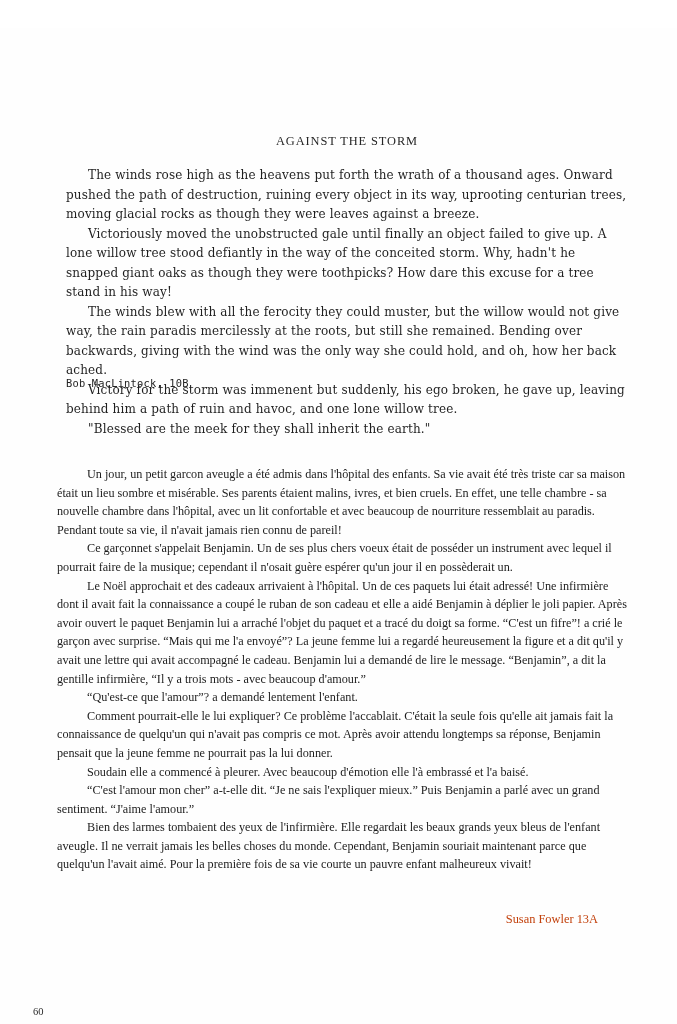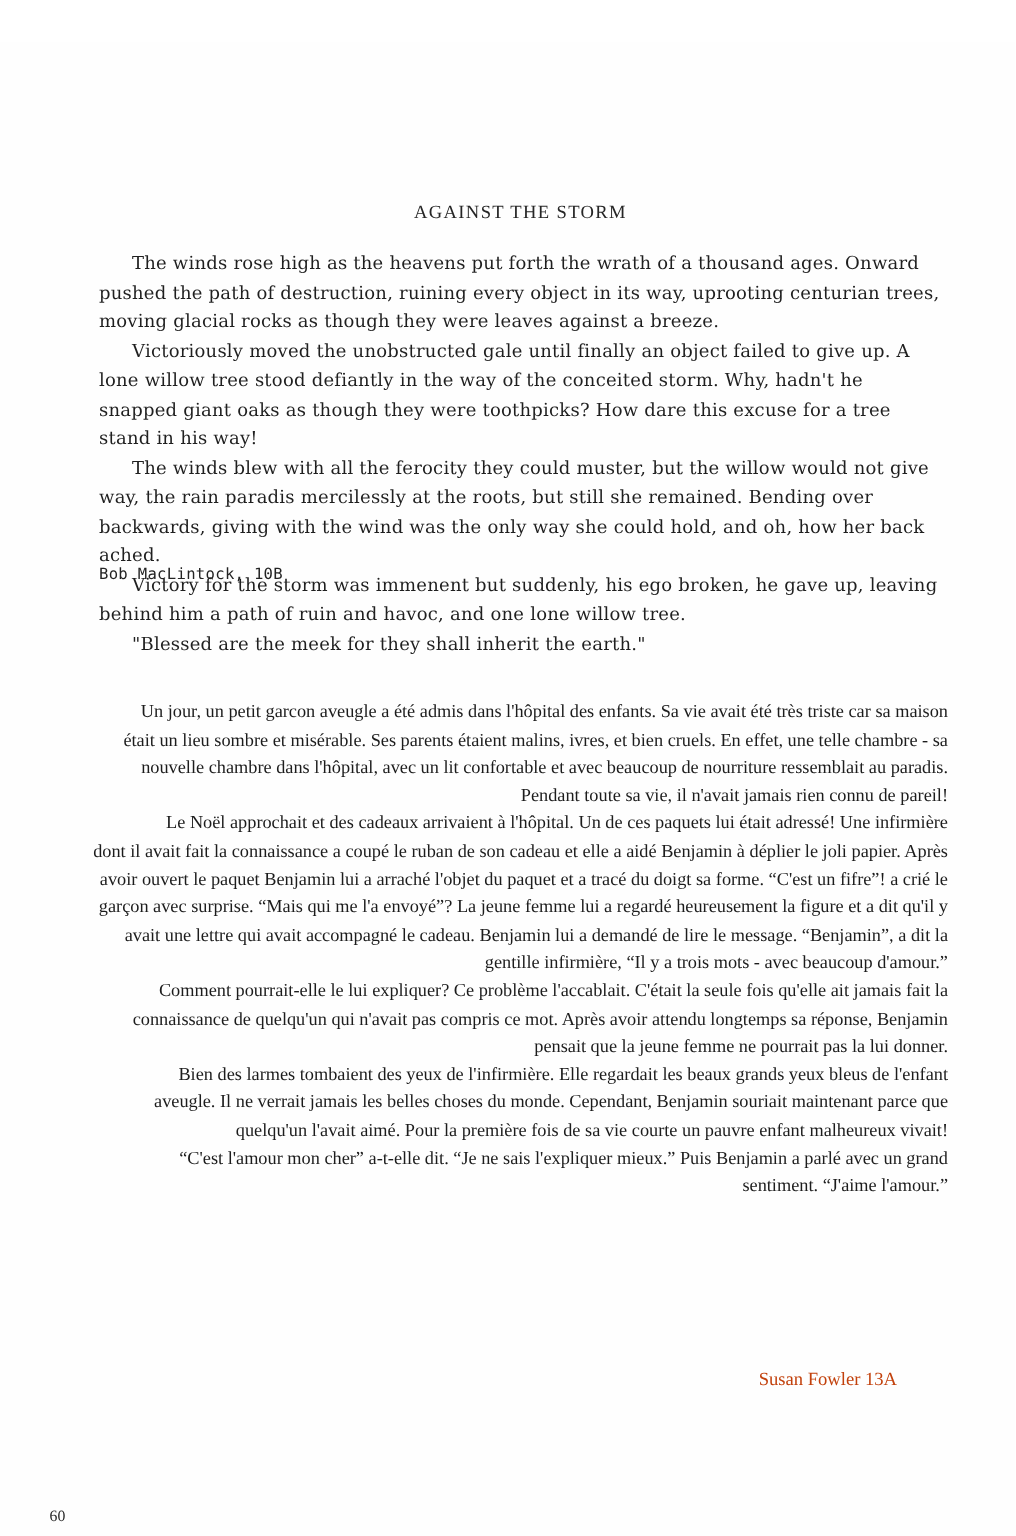--- a/index.html
+++ b/index.html
@@ -88,7 +88,7 @@
     font-size: 12.2px;
     line-height: 18.6px;
     color: #1c1c1c;
-    text-align: right;
+    text-align: left;
   }
   .amour-body p {
     margin: 0;

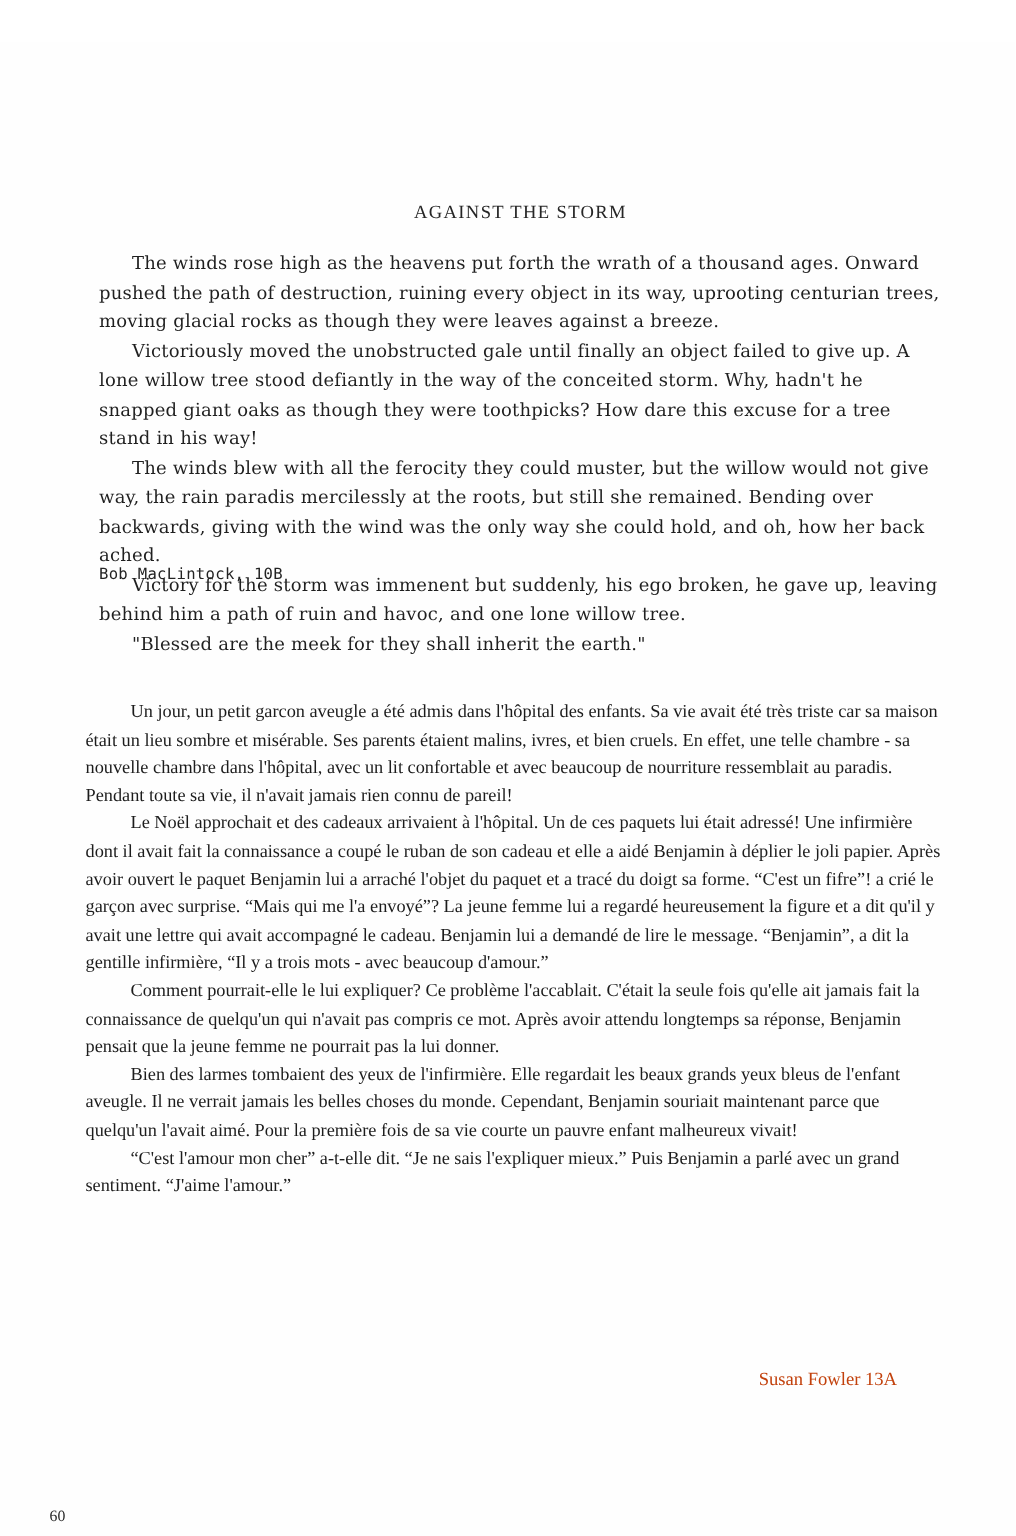--- a/index.html
+++ b/index.html
@@ -138,6 +138,7 @@
   <div class="article-amour">
     <div class="amour-body">
       <p>Un jour, un petit garcon aveugle a été admis dans l'hôpital  des enfants. Sa vie avait été très triste car sa maison était un lieu sombre et misérable. Ses parents étaient malins, ivres, et bien cruels. En effet, une telle chambre - sa nouvelle chambre dans l'hôpital, avec un lit confortable et avec beaucoup de nourriture ressemblait au paradis. Pendant toute sa vie, il n'avait jamais rien connu de pareil!</p>
+      <p>Ce garçonnet s'appelait Benjamin. Un de ses plus chers voeux était de posséder un instrument avec lequel il pourrait faire de la musique; cependant il n'osait guère espérer qu'un jour il en possèderait un.</p>
       <p>Le Noël approchait et des cadeaux arrivaient à l'hôpital. Un de ces paquets lui était adressé! Une infirmière dont il avait fait la connaissance a coupé le ruban de son cadeau et elle a aidé Benjamin à déplier le joli papier. Après avoir ouvert le paquet Benjamin lui a arraché l'objet du paquet et a tracé du doigt sa forme. “C'est un fifre”! a crié le garçon avec surprise. “Mais qui me l'a envoyé”? La jeune femme lui a regardé heureusement la figure et a dit qu'il y avait une lettre qui avait accompagné le cadeau. Benjamin lui a demandé de lire le message. “Benjamin”, a dit la gentille infirmière, “Il y a trois mots - avec beaucoup d'amour.”</p>
       <p>Comment pourrait-elle le lui expliquer? Ce problème l'accablait. C'était la seule fois qu'elle ait jamais fait la connaissance de quelqu'un qui n'avait pas compris ce mot. Après avoir attendu longtemps sa réponse, Benjamin pensait que la jeune femme ne pourrait pas la lui donner.</p>
       <p>Bien des larmes tombaient des yeux de l'infirmière. Elle regardait les beaux grands yeux bleus de l'enfant aveugle. Il ne verrait jamais les belles choses du monde. Cependant, Benjamin souriait maintenant parce que quelqu'un l'avait aimé.  Pour la première fois de sa vie courte un pauvre enfant malheureux vivait!</p>

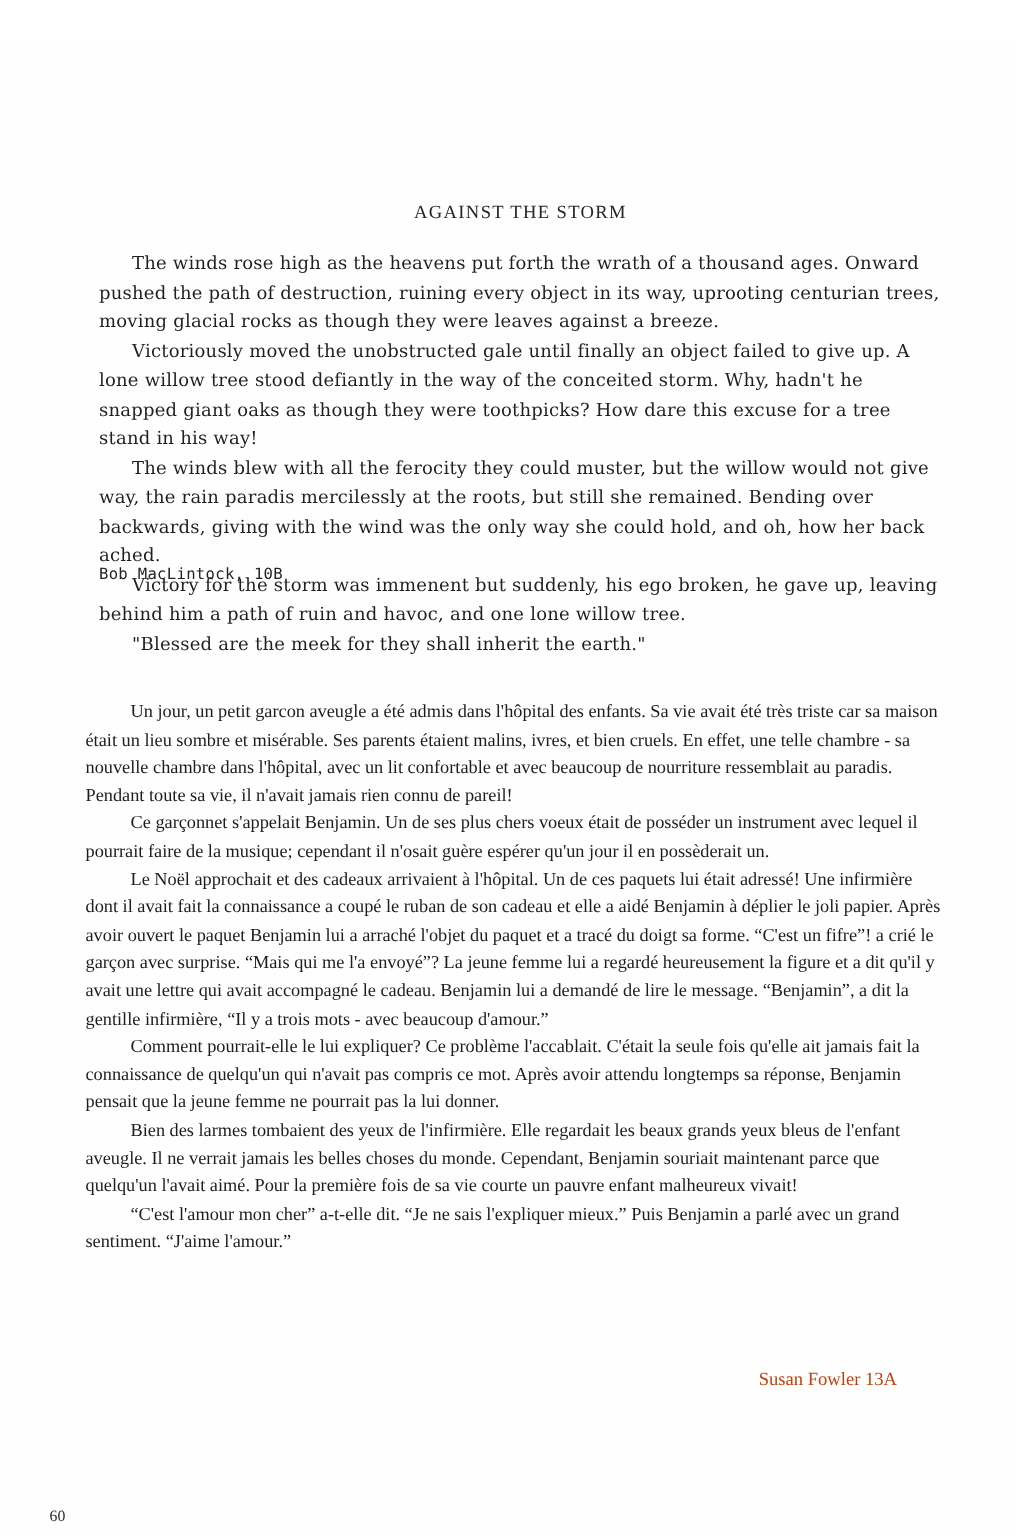--- a/index.html
+++ b/index.html
@@ -140,6 +140,7 @@
       <p>Un jour, un petit garcon aveugle a été admis dans l'hôpital  des enfants. Sa vie avait été très triste car sa maison était un lieu sombre et misérable. Ses parents étaient malins, ivres, et bien cruels. En effet, une telle chambre - sa nouvelle chambre dans l'hôpital, avec un lit confortable et avec beaucoup de nourriture ressemblait au paradis. Pendant toute sa vie, il n'avait jamais rien connu de pareil!</p>
       <p>Ce garçonnet s'appelait Benjamin. Un de ses plus chers voeux était de posséder un instrument avec lequel il pourrait faire de la musique; cependant il n'osait guère espérer qu'un jour il en possèderait un.</p>
       <p>Le Noël approchait et des cadeaux arrivaient à l'hôpital. Un de ces paquets lui était adressé! Une infirmière dont il avait fait la connaissance a coupé le ruban de son cadeau et elle a aidé Benjamin à déplier le joli papier. Après avoir ouvert le paquet Benjamin lui a arraché l'objet du paquet et a tracé du doigt sa forme. “C'est un fifre”! a crié le garçon avec surprise. “Mais qui me l'a envoyé”? La jeune femme lui a regardé heureusement la figure et a dit qu'il y avait une lettre qui avait accompagné le cadeau. Benjamin lui a demandé de lire le message. “Benjamin”, a dit la gentille infirmière, “Il y a trois mots - avec beaucoup d'amour.”</p>
+      <p>“Qu'est-ce que l'amour”? a demandé lentement l'enfant.</p>
       <p>Comment pourrait-elle le lui expliquer? Ce problème l'accablait. C'était la seule fois qu'elle ait jamais fait la connaissance de quelqu'un qui n'avait pas compris ce mot. Après avoir attendu longtemps sa réponse, Benjamin pensait que la jeune femme ne pourrait pas la lui donner.</p>
       <p>Bien des larmes tombaient des yeux de l'infirmière. Elle regardait les beaux grands yeux bleus de l'enfant aveugle. Il ne verrait jamais les belles choses du monde. Cependant, Benjamin souriait maintenant parce que quelqu'un l'avait aimé.  Pour la première fois de sa vie courte un pauvre enfant malheureux vivait!</p>
       <p>“C'est l'amour mon cher” a-t-elle dit. “Je ne sais l'expliquer mieux.” Puis Benjamin a parlé avec un grand sentiment. “J'aime l'amour.”</p>

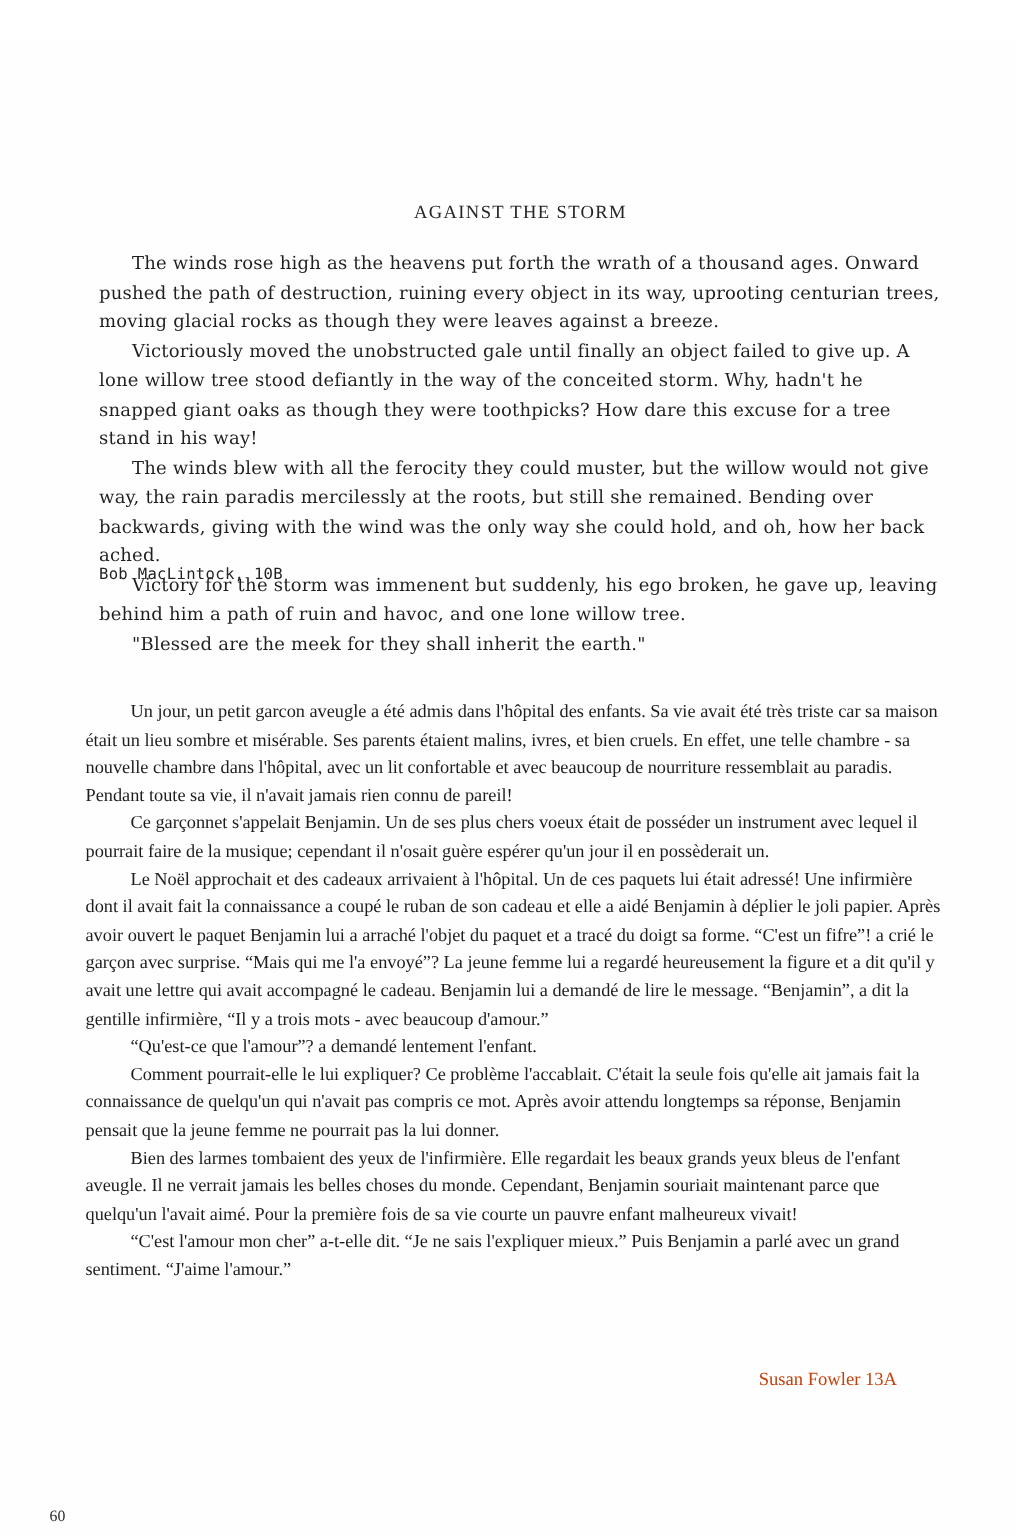--- a/index.html
+++ b/index.html
@@ -142,6 +142,7 @@
       <p>Le Noël approchait et des cadeaux arrivaient à l'hôpital. Un de ces paquets lui était adressé! Une infirmière dont il avait fait la connaissance a coupé le ruban de son cadeau et elle a aidé Benjamin à déplier le joli papier. Après avoir ouvert le paquet Benjamin lui a arraché l'objet du paquet et a tracé du doigt sa forme. “C'est un fifre”! a crié le garçon avec surprise. “Mais qui me l'a envoyé”? La jeune femme lui a regardé heureusement la figure et a dit qu'il y avait une lettre qui avait accompagné le cadeau. Benjamin lui a demandé de lire le message. “Benjamin”, a dit la gentille infirmière, “Il y a trois mots - avec beaucoup d'amour.”</p>
       <p>“Qu'est-ce que l'amour”? a demandé lentement l'enfant.</p>
       <p>Comment pourrait-elle le lui expliquer? Ce problème l'accablait. C'était la seule fois qu'elle ait jamais fait la connaissance de quelqu'un qui n'avait pas compris ce mot. Après avoir attendu longtemps sa réponse, Benjamin pensait que la jeune femme ne pourrait pas la lui donner.</p>
+      <p>Soudain elle a commencé à pleurer. Avec beaucoup d'émotion elle l'à embrassé et l'a baisé.</p>
       <p>Bien des larmes tombaient des yeux de l'infirmière. Elle regardait les beaux grands yeux bleus de l'enfant aveugle. Il ne verrait jamais les belles choses du monde. Cependant, Benjamin souriait maintenant parce que quelqu'un l'avait aimé.  Pour la première fois de sa vie courte un pauvre enfant malheureux vivait!</p>
       <p>“C'est l'amour mon cher” a-t-elle dit. “Je ne sais l'expliquer mieux.” Puis Benjamin a parlé avec un grand sentiment. “J'aime l'amour.”</p>
     </div>

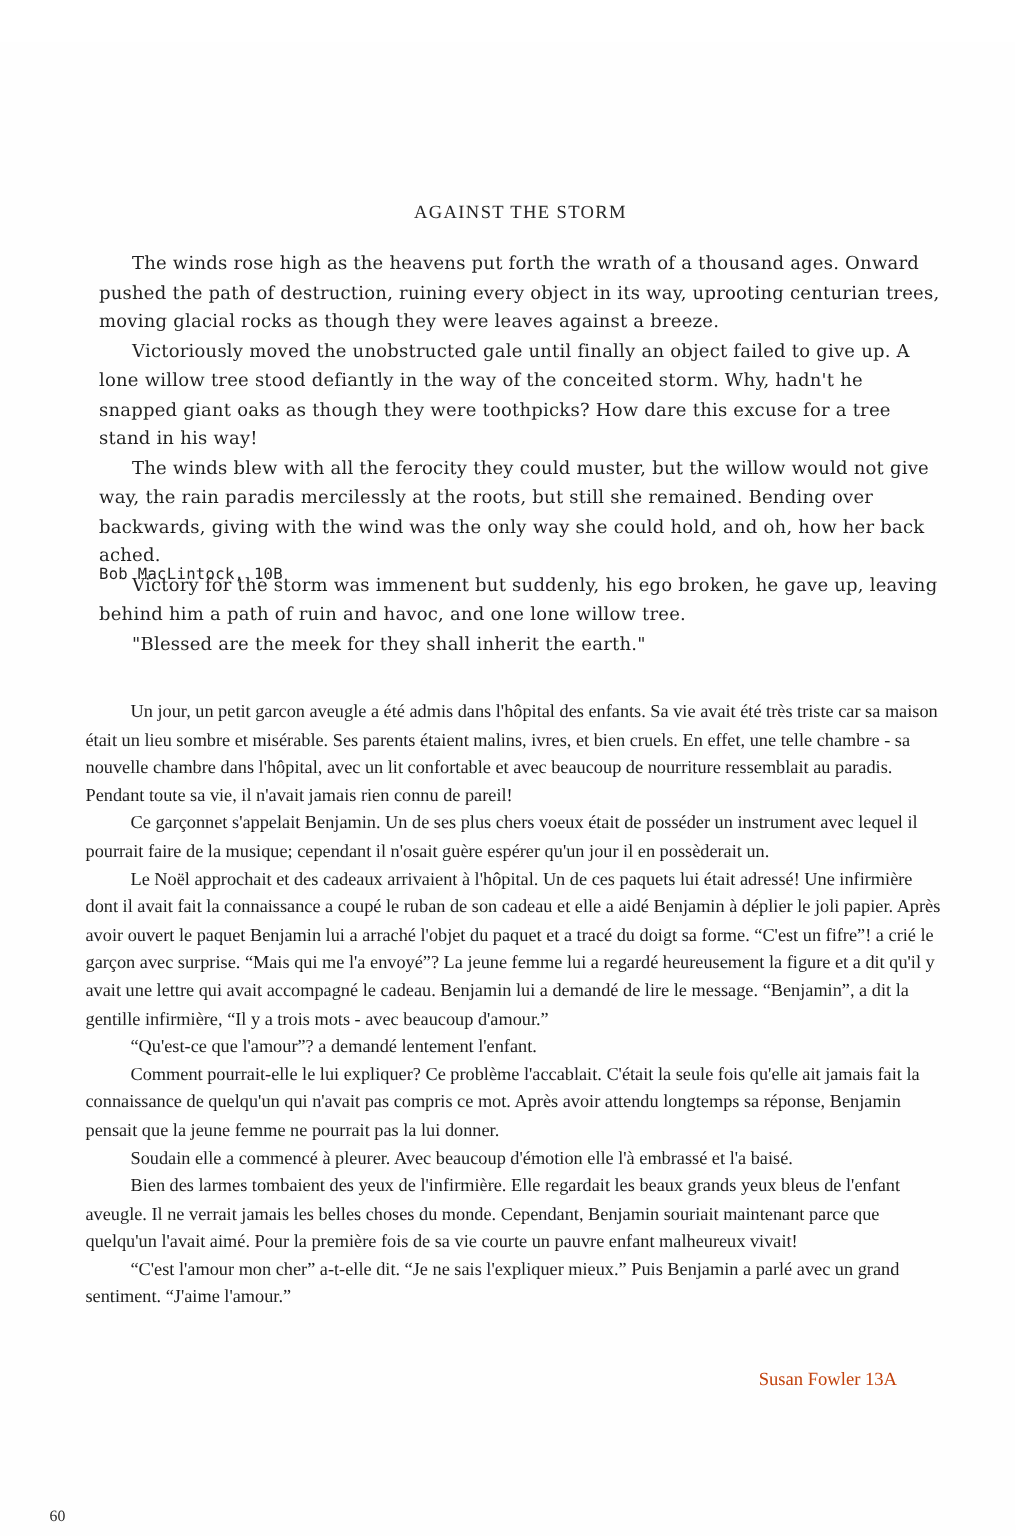--- a/index.html
+++ b/index.html
@@ -143,8 +143,8 @@
       <p>“Qu'est-ce que l'amour”? a demandé lentement l'enfant.</p>
       <p>Comment pourrait-elle le lui expliquer? Ce problème l'accablait. C'était la seule fois qu'elle ait jamais fait la connaissance de quelqu'un qui n'avait pas compris ce mot. Après avoir attendu longtemps sa réponse, Benjamin pensait que la jeune femme ne pourrait pas la lui donner.</p>
       <p>Soudain elle a commencé à pleurer. Avec beaucoup d'émotion elle l'à embrassé et l'a baisé.</p>
+      <p>“C'est l'amour mon cher” a-t-elle dit. “Je ne sais l'expliquer mieux.” Puis Benjamin a parlé avec un grand sentiment. “J'aime l'amour.”</p>
       <p>Bien des larmes tombaient des yeux de l'infirmière. Elle regardait les beaux grands yeux bleus de l'enfant aveugle. Il ne verrait jamais les belles choses du monde. Cependant, Benjamin souriait maintenant parce que quelqu'un l'avait aimé.  Pour la première fois de sa vie courte un pauvre enfant malheureux vivait!</p>
-      <p>“C'est l'amour mon cher” a-t-elle dit. “Je ne sais l'expliquer mieux.” Puis Benjamin a parlé avec un grand sentiment. “J'aime l'amour.”</p>
     </div>
   </div>
 

